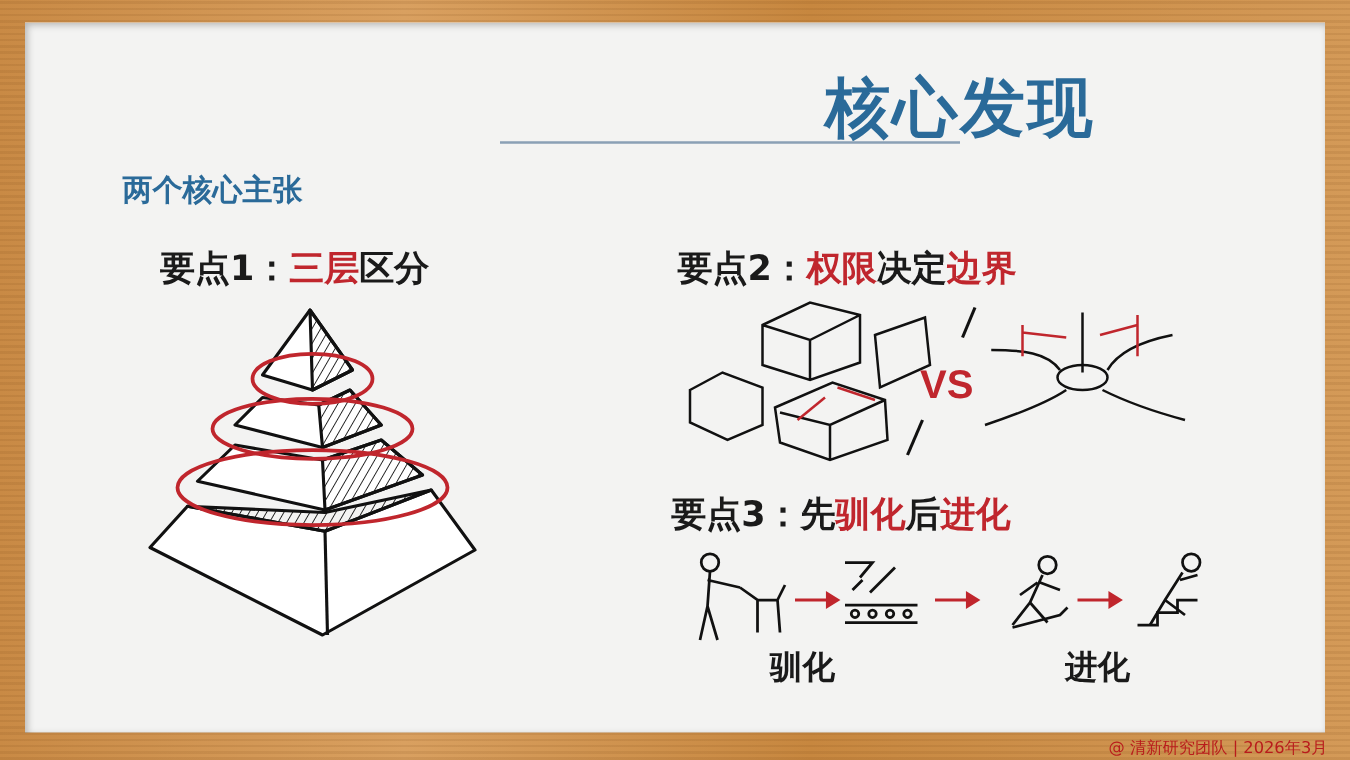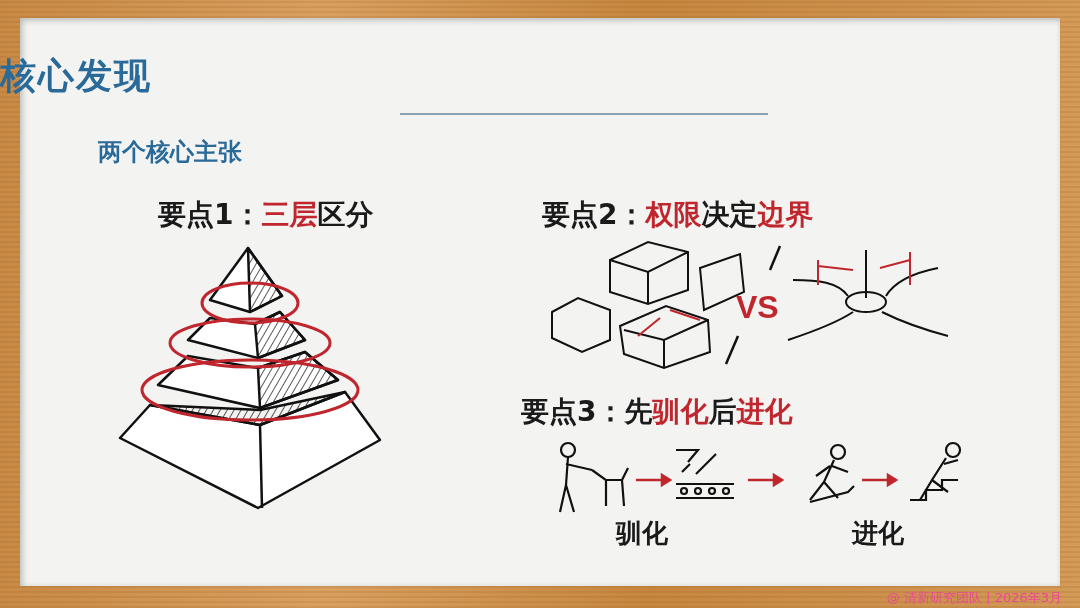--- a/index.html
+++ b/index.html
@@ -7,7 +7,7 @@
   .frame{position:absolute;inset:0;background:linear-gradient(90deg,#c98a45,#d9a060 30%,#c7873f 60%,#d49a58);}
   .frame::before{content:"";position:absolute;inset:0;background:repeating-linear-gradient(0deg,rgba(120,70,20,0.12) 0 2px,transparent 2px 5px);}
   .board{position:absolute;left:20px;top:18px;width:1040px;height:568px;background:#f3f3f2;box-shadow:inset 2px 2px 6px rgba(0,0,0,0.25);}
-  .title{position:absolute;left:0;width:876px;top:52px;text-align:left;font-size:36px;font-weight:bold;color:#2a6a99;letter-spacing:2px;}
+  .title{position:absolute;left:0;width:876px;top:52px;text-align:right;font-size:52px;font-weight:bold;color:#2a6a99;letter-spacing:2px;}
   .title-rule{position:absolute;left:400px;top:113px;width:368px;height:2px;background:#8aa0b5;}
   .subtitle{position:absolute;left:98px;top:136px;font-size:24px;font-weight:bold;color:#2a6a99;}
   .point{position:absolute;font-size:28px;font-weight:bold;color:#1a1a1a;}

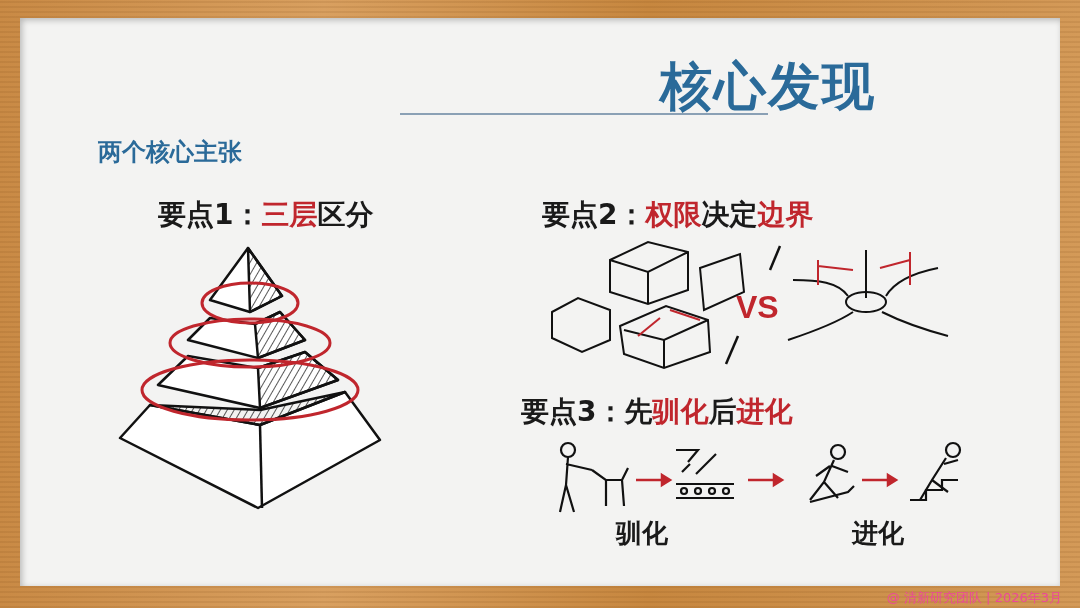--- a/index.html
+++ b/index.html
@@ -12,7 +12,7 @@
   .subtitle{position:absolute;left:98px;top:136px;font-size:24px;font-weight:bold;color:#2a6a99;}
   .point{position:absolute;font-size:28px;font-weight:bold;color:#1a1a1a;}
   .red{color:#c0262d;}
-  .p1{left:128px;top:196px;margin-left:30px;}
+  .p1{left:128px;top:196px;}
   .p2{left:542px;top:196px;}
   .p3{left:521px;top:393px;}
   .lbl{position:absolute;font-size:26px;font-weight:bold;color:#1a1a1a;}

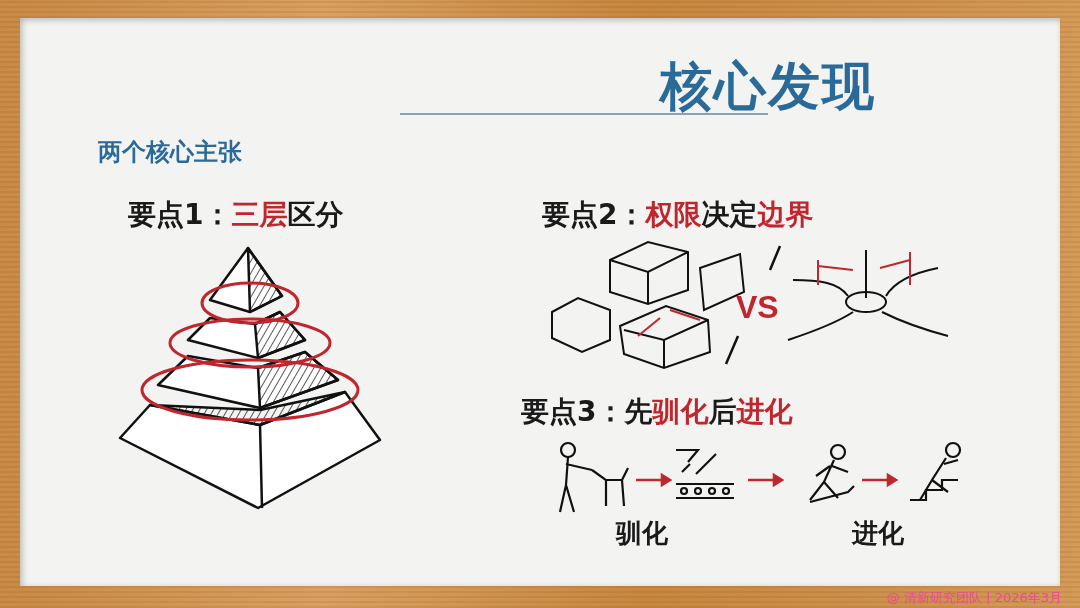--- a/index.html
+++ b/index.html
@@ -14,7 +14,7 @@
   .red{color:#c0262d;}
   .p1{left:128px;top:196px;}
   .p2{left:542px;top:196px;}
-  .p3{left:521px;top:393px;}
+  .p3{left:537px;top:393px;}
   .lbl{position:absolute;font-size:26px;font-weight:bold;color:#1a1a1a;}
   svg{position:absolute;}
   .footer{position:absolute;right:18px;top:589px;font-size:13px;color:#ec4899;text-align:center;}

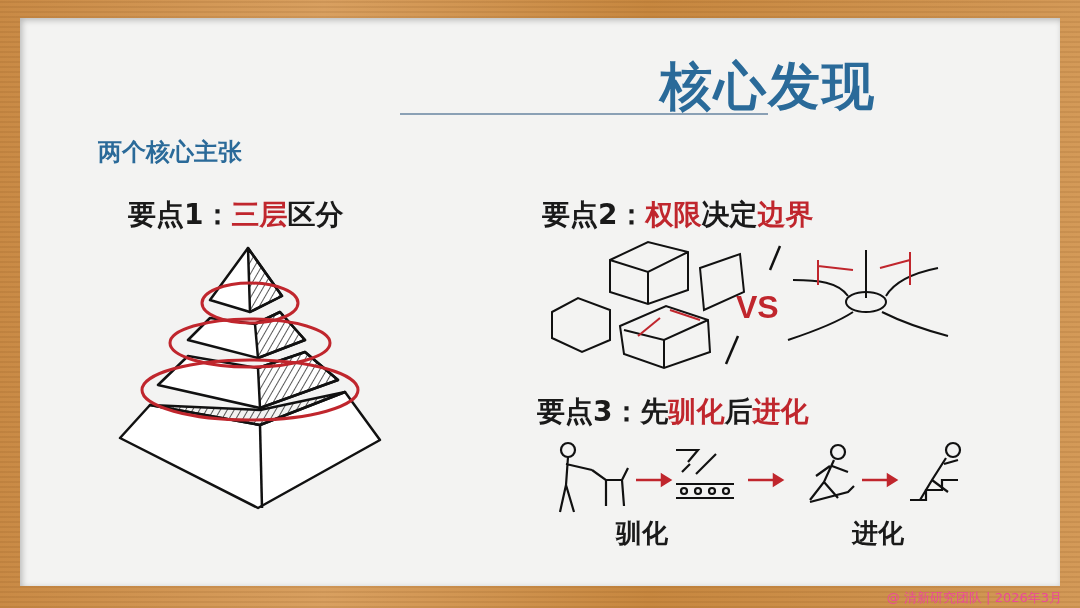--- a/index.html
+++ b/index.html
@@ -17,7 +17,7 @@
   .p3{left:537px;top:393px;}
   .lbl{position:absolute;font-size:26px;font-weight:bold;color:#1a1a1a;}
   svg{position:absolute;}
-  .footer{position:absolute;right:18px;top:589px;font-size:13px;color:#ec4899;text-align:center;}
+  .footer{position:absolute;right:18px;top:589px;font-size:13px;color:#b91c1c;text-align:center;}
 </style>
 </head>
 <body>

